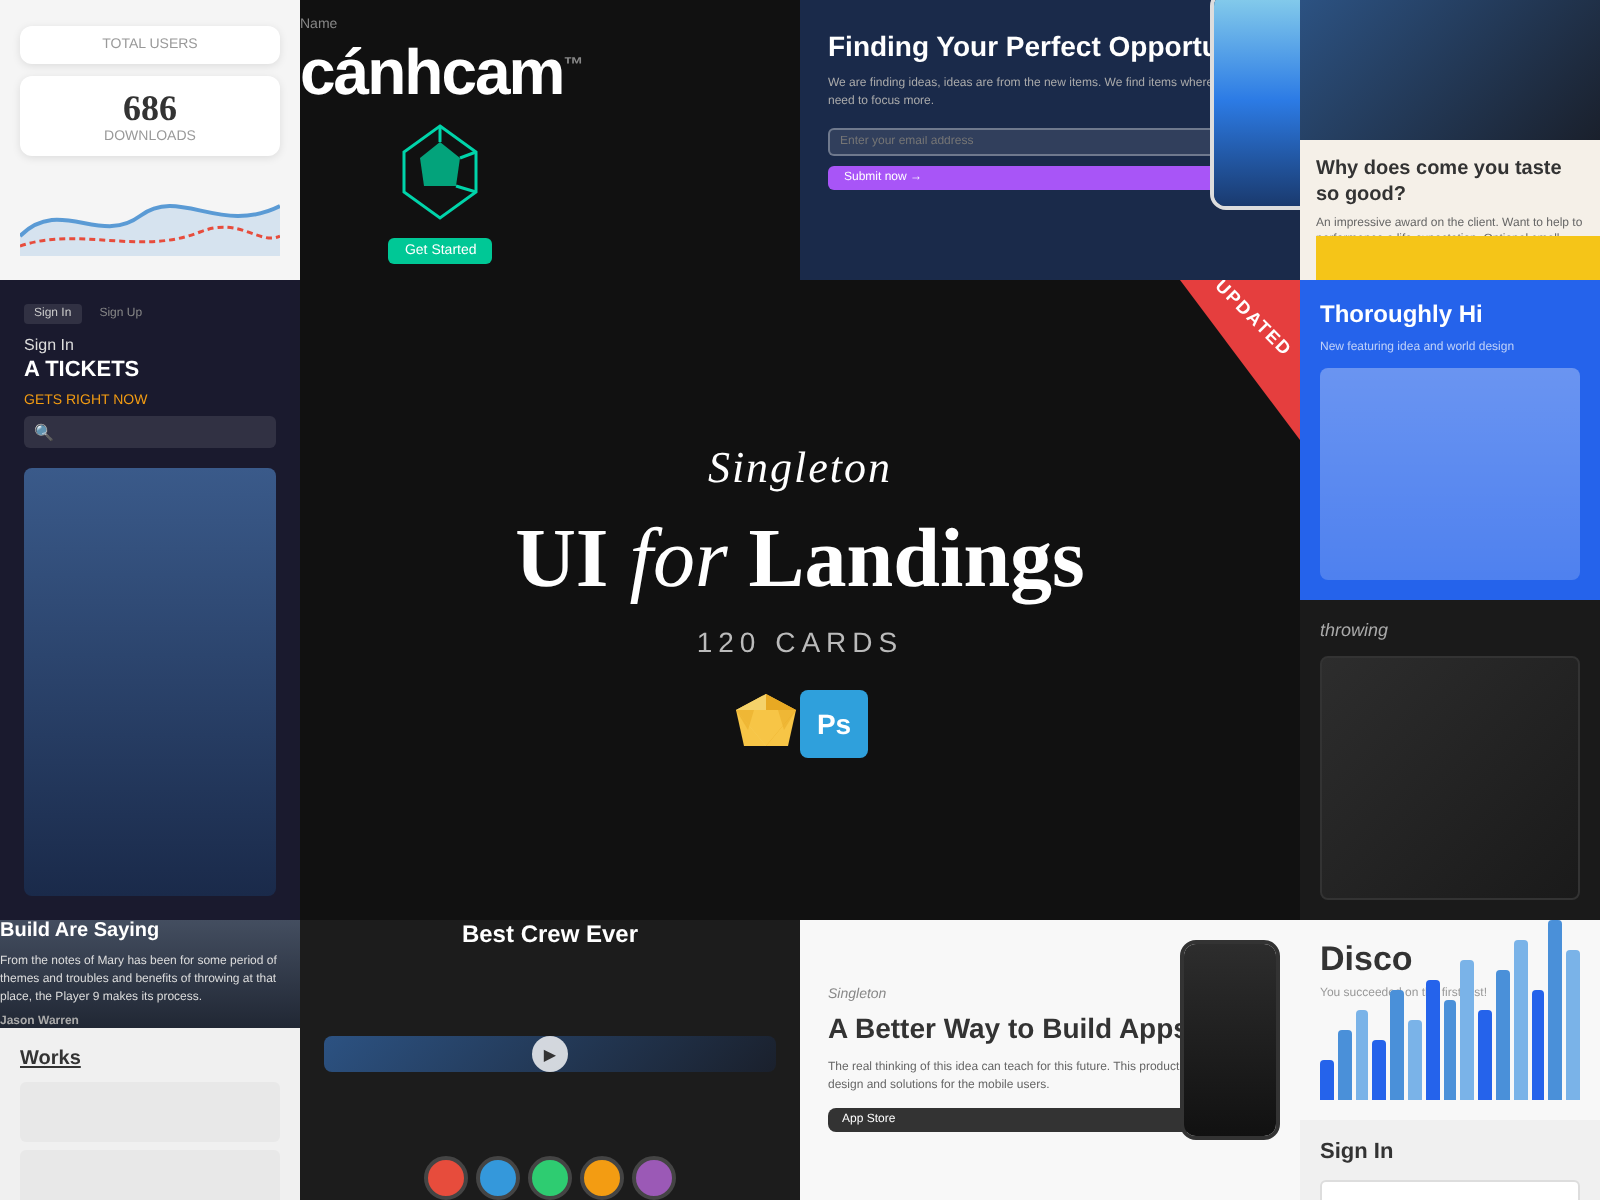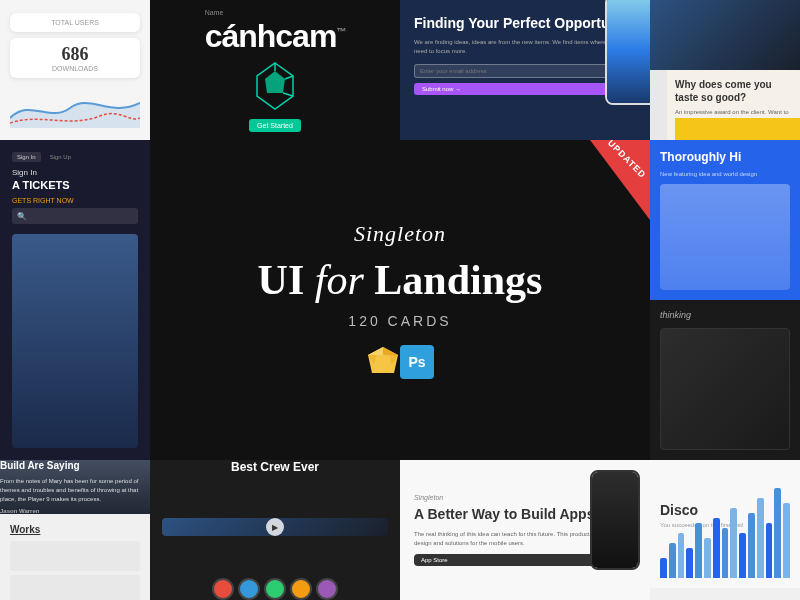--- a/index.html
+++ b/index.html
@@ -531,7 +531,7 @@
   </svg>
 </div>
 
-<div class="cell cell-r1c2" style="grid-column:2; grid-row:1; flex-direction:column; align-items:center; justify-content:center;">
+<div class="cell cell-r1c2" style="grid-column:2; grid-row:1; flex-direction:column; align-items:flex-start; justify-content:center;">
   <div style="display:flex;flex-direction:column;align-items:center;">
     <div class="name-label">Name</div>
     <div class="canhcam-title">

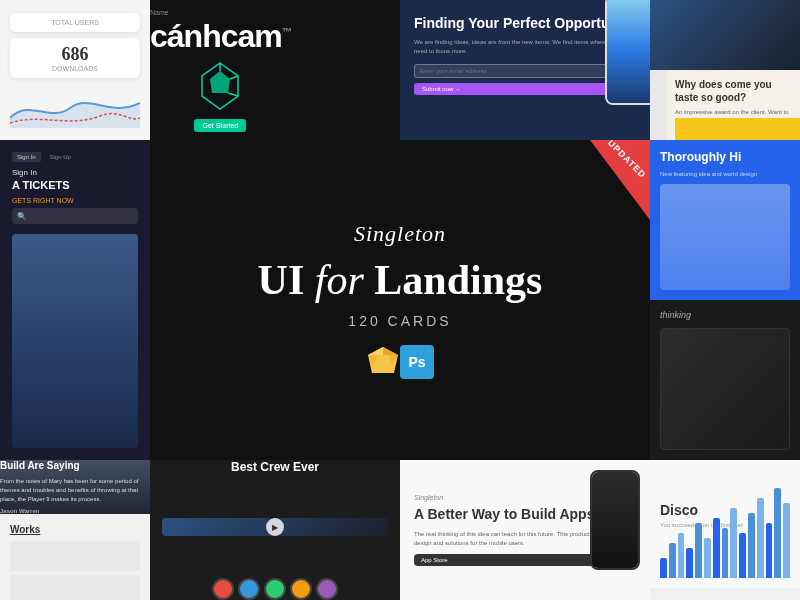--- a/index.html
+++ b/index.html
@@ -202,7 +202,6 @@
       display: flex;
       flex-direction: column;
       padding: 8px;
-      margin-left: 17px;
     }
     .img-overlay {
       width: 100%;

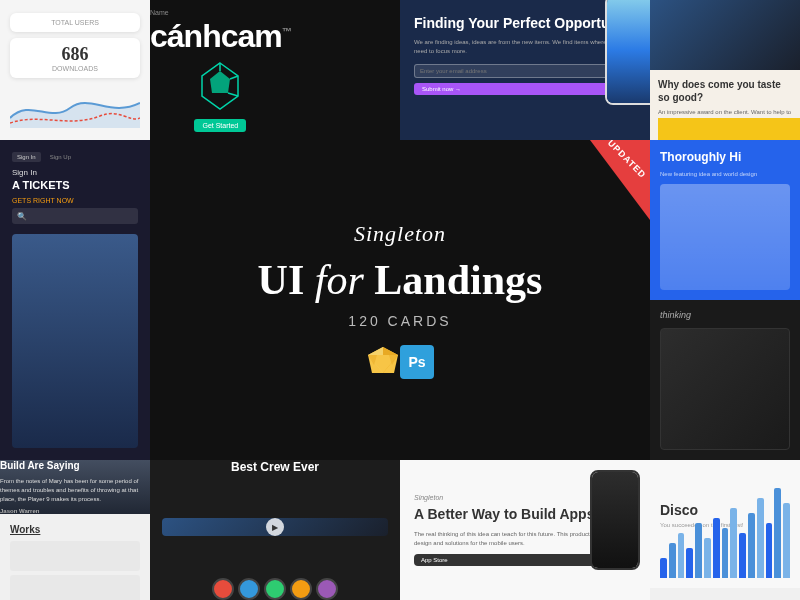--- a/index.html
+++ b/index.html
@@ -623,7 +623,7 @@
     </div>
   </div>
   <div class="cell-r2-right-bottom">
-    <div style="font-size:9px;color:#aaa;font-family:Arial;font-style:italic;margin-bottom:4px;">thinking</div>
+    <div style="font-size:9px;color:#aaa;font-family:Arial;font-style:italic;margin-bottom:4px;">throwing</div>
     <div class="craftcard-preview"></div>
   </div>
 </div>

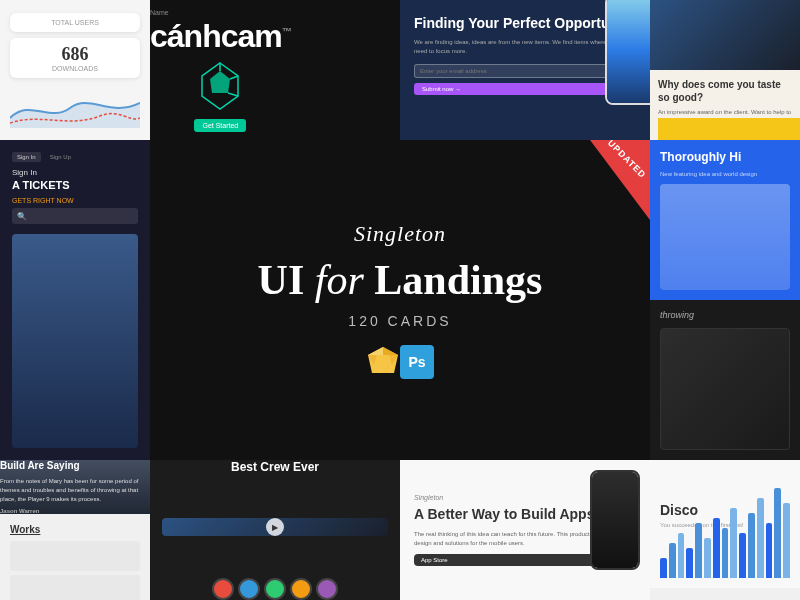--- a/index.html
+++ b/index.html
@@ -470,12 +470,11 @@
       padding: 10px;
     }
     .discovery-title {
-      font-size: 14px;
+      font-size: 17px;
       font-weight: bold;
       color: #333;
       font-family: Arial, sans-serif;
       margin-bottom: 4px;
-      margin-top: 32px;
     }
     .chart-bars {
       display: flex;

